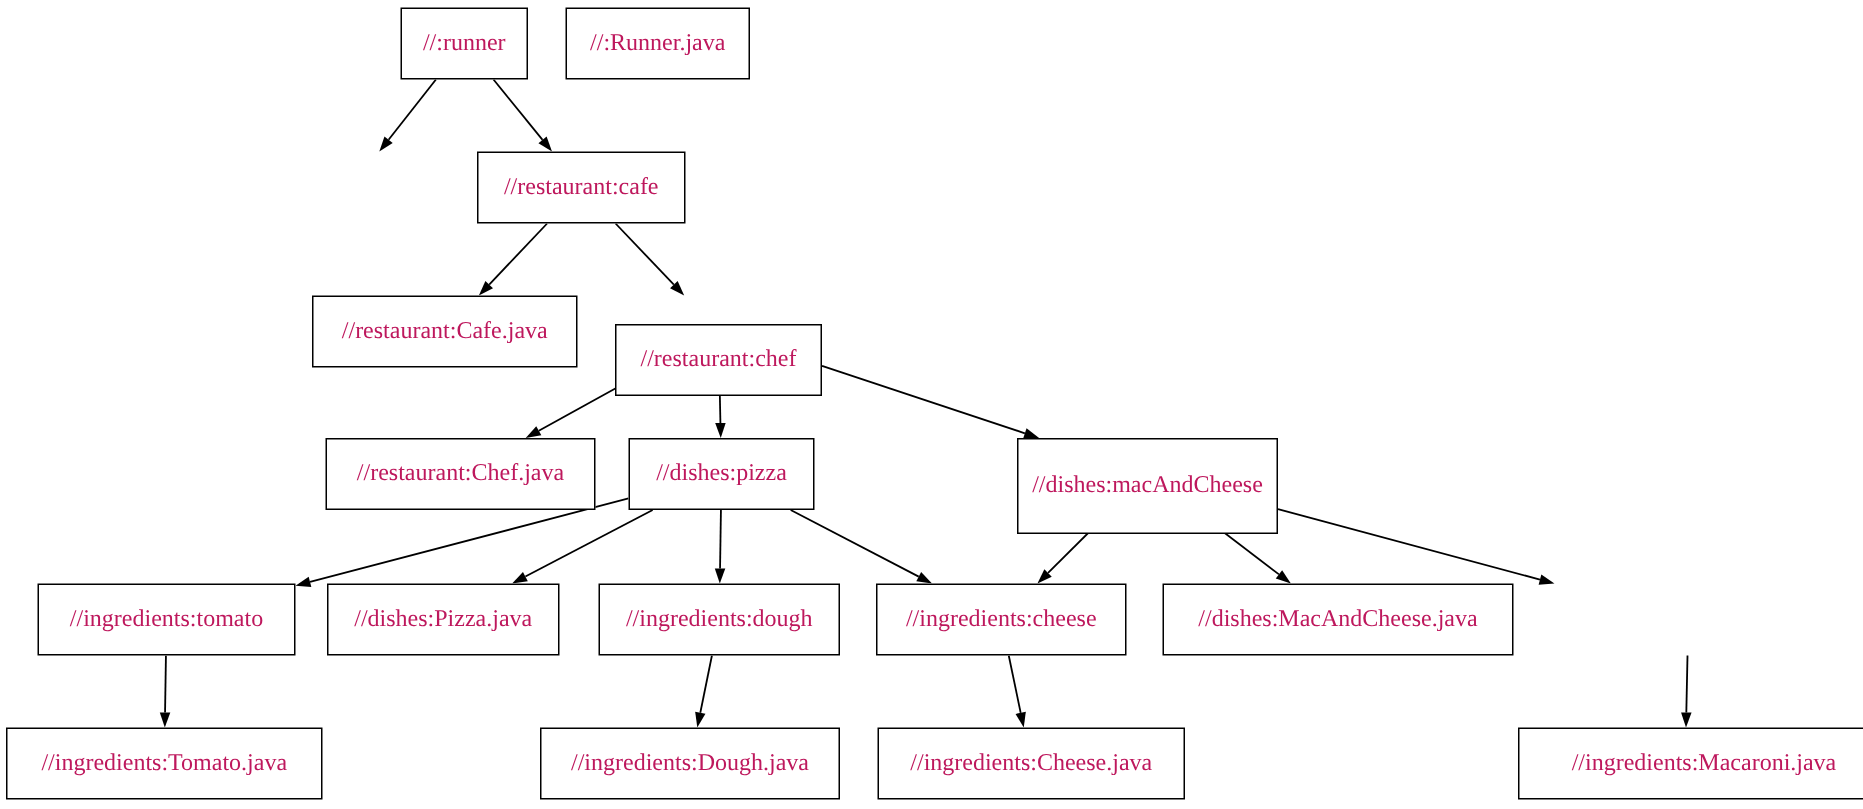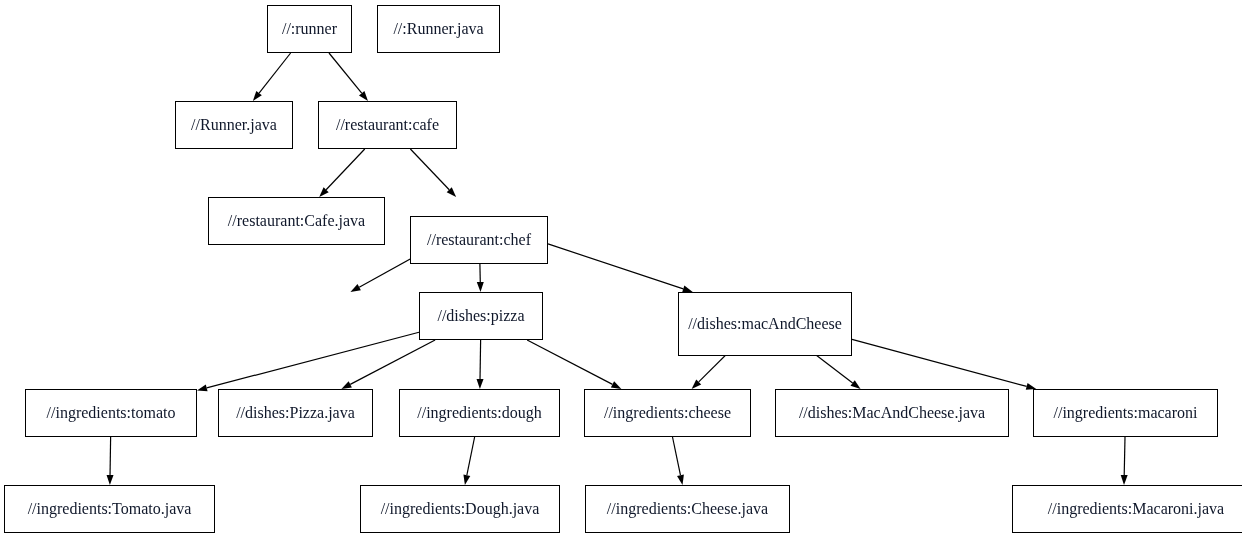--- a/index.html
+++ b/index.html
@@ -33,7 +33,7 @@
     justify-content: center;
     white-space: nowrap;
     font-size: 16px;
-    color: #0f172a;
+    color: #be185d;
   }
   .node span {
     display: inline-block;

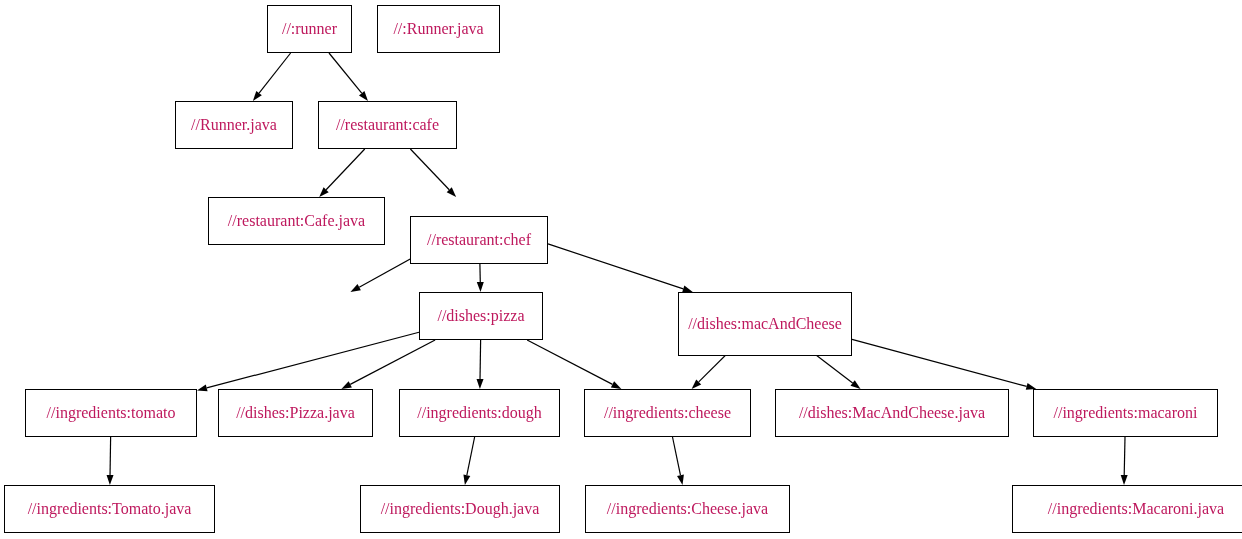--- a/index.html
+++ b/index.html
@@ -125,9 +125,6 @@
     <div class="node" style="left: 377px; top: 5px; width: 123px; height: 48px; border-color: rgb(0, 0, 0); background: rgb(255, 255, 255);">
       <span>//:Runner.java</span>
     </div>
-    <div class="node" style="left: 175px; top: 101px; width: 118px; height: 48px; border-color: rgb(0, 0, 0); background: rgb(255, 255, 255);">
-      <span>//Runner.java</span>
-    </div>
     <div class="node" style="left: 318px; top: 101px; width: 139px; height: 48px; border-color: rgb(0, 0, 0); background: rgb(255, 255, 255);">
       <span>//restaurant:cafe</span>
     </div>

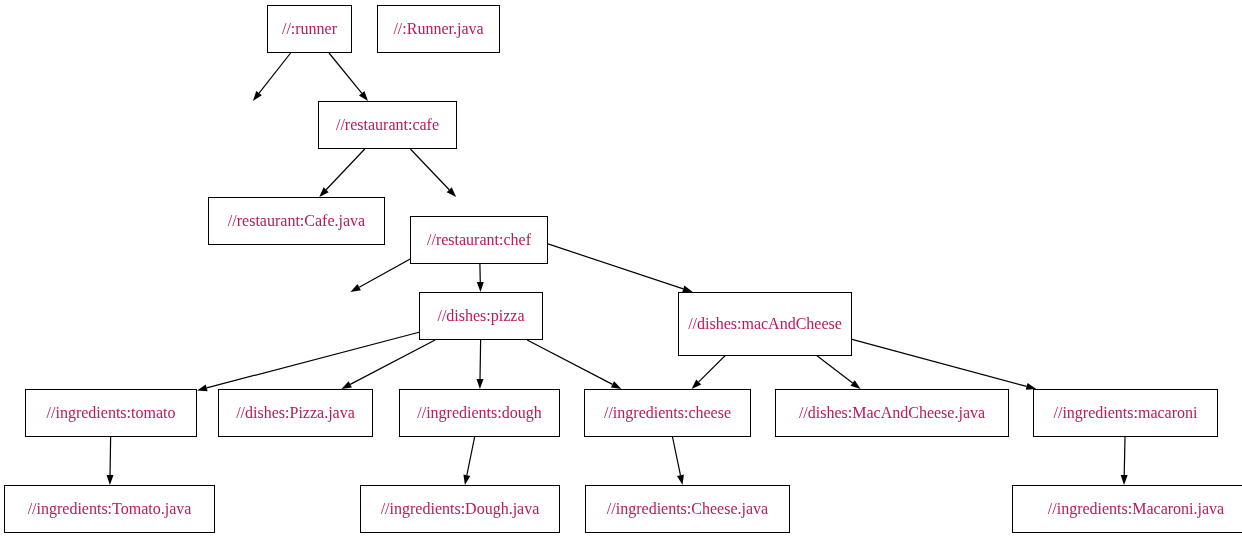--- a/index.html
+++ b/index.html
@@ -134,6 +134,9 @@
     <div class="node" style="left: 410px; top: 197px; width: 138px; height: 48px; border-color: rgb(0, 0, 0); background: rgb(255, 255, 255); margin-top: 19px;">
       <span>//restaurant:chef</span>
     </div>
+    <div class="node" style="left: 217px; top: 292px; width: 180px; height: 48px; border-color: rgb(0, 0, 0); background: rgb(255, 255, 255);">
+      <span>//restaurant:Chef.java</span>
+    </div>
     <div class="node" style="left: 419px; top: 292px; width: 124px; height: 48px; border-color: rgb(0, 0, 0); background: rgb(255, 255, 255);">
       <span>//dishes:pizza</span>
     </div>

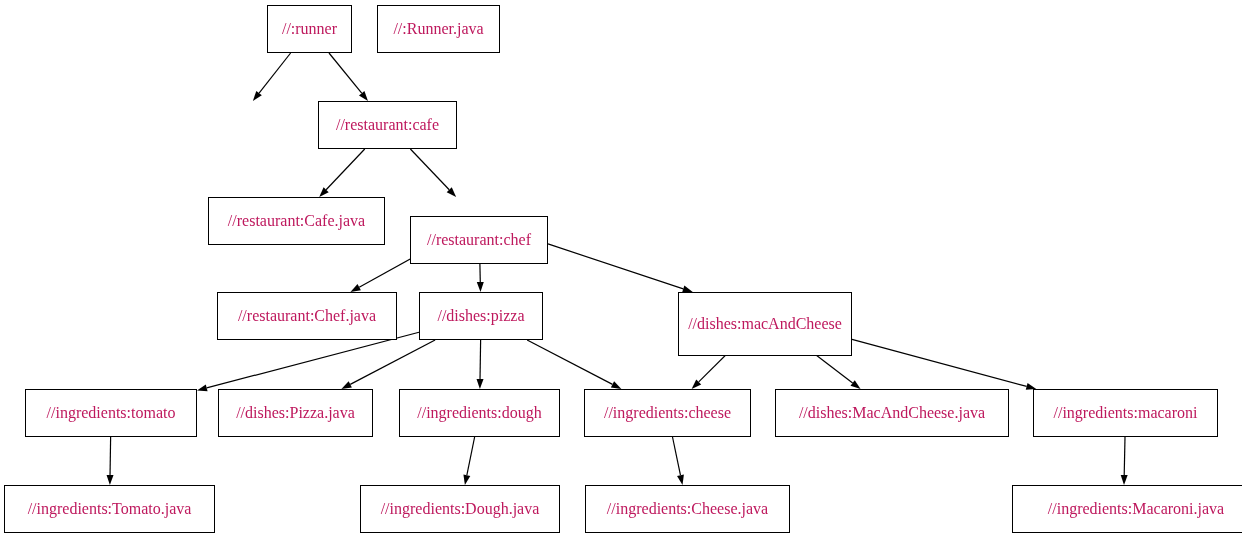--- a/index.html
+++ b/index.html
@@ -158,9 +158,6 @@
     <div class="node" style="left: 775px; top: 389px; width: 234px; height: 48px; border-color: rgb(0, 0, 0); background: rgb(255, 255, 255);">
       <span>//dishes:MacAndCheese.java</span>
     </div>
-    <div class="node" style="left: 1033px; top: 389px; width: 185px; height: 48px; border-color: rgb(0, 0, 0); background: rgb(255, 255, 255);">
-      <span>//ingredients:macaroni</span>
-    </div>
     <div class="node" style="left: 4px; top: 485px; width: 211px; height: 48px; border-color: rgb(0, 0, 0); background: rgb(255, 255, 255);">
       <span>//ingredients:Tomato.java</span>
     </div>

